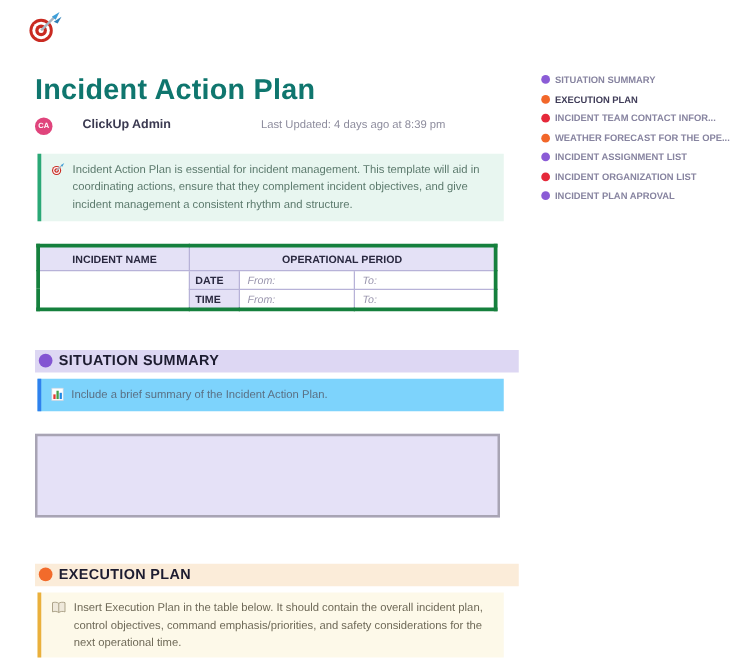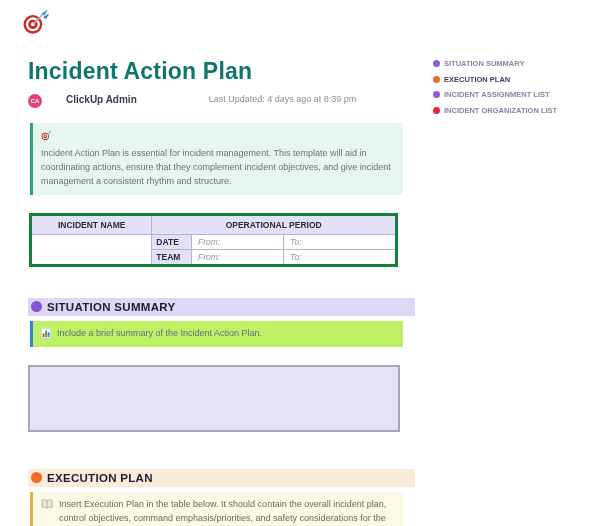--- a/index.html
+++ b/index.html
@@ -163,6 +163,10 @@
       <span class="toc-label">EXECUTION PLAN</span>
     </div>
     <div class="toc-item">
+      <span class="toc-dot" style="background-color: rgb(229, 41, 58);"></span>
+      <span class="toc-label">INCIDENT TEAM CONTACT INFOR...</span>
+    </div>
+    <div class="toc-item">
       <span class="toc-dot" style="background-color: rgb(139, 92, 214);"></span>
       <span class="toc-label">INCIDENT ASSIGNMENT LIST</span>
     </div>

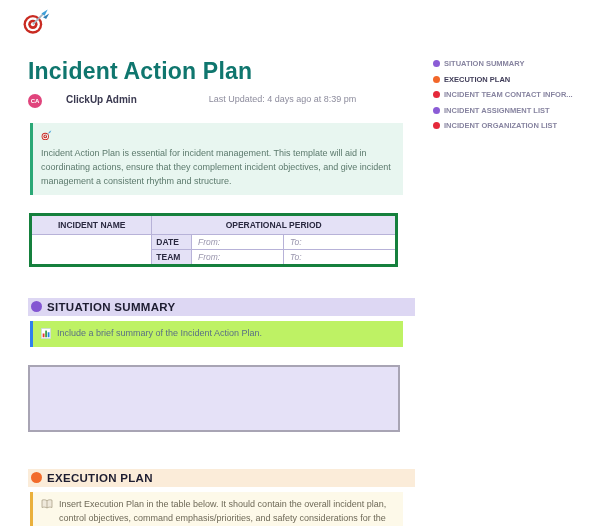--- a/index.html
+++ b/index.html
@@ -167,6 +167,10 @@
       <span class="toc-label">INCIDENT TEAM CONTACT INFOR...</span>
     </div>
     <div class="toc-item">
+      <span class="toc-dot" style="background-color: rgb(242, 103, 42);"></span>
+      <span class="toc-label">WEATHER FORECAST FOR THE OPE...</span>
+    </div>
+    <div class="toc-item">
       <span class="toc-dot" style="background-color: rgb(139, 92, 214);"></span>
       <span class="toc-label">INCIDENT ASSIGNMENT LIST</span>
     </div>

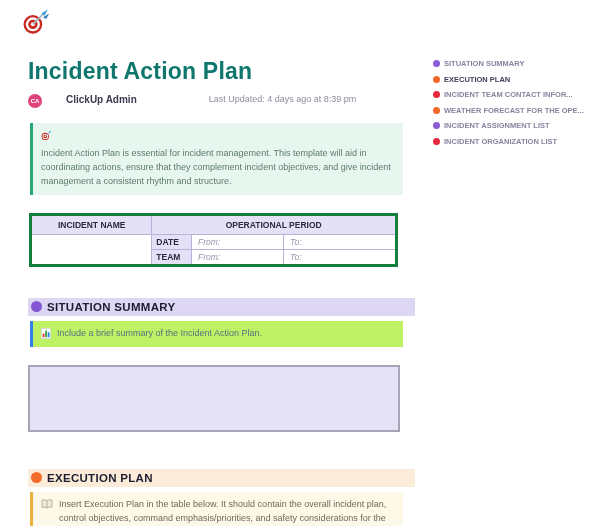--- a/index.html
+++ b/index.html
@@ -23,7 +23,7 @@
     gap: 6px; align-items: flex-start; padding: 6px 10px 6px 8px; }
   .callout p { font-size: 9px; line-height: 1.55; }
   .callout .ico { flex: 0 0 auto; margin-top: 1px; }
-  .callout.green { margin-top: 15px; background: #e8f6f0; flex-direction: column; }
+  .callout.green { margin-top: 15px; background: #e8f6f0; }
   .callout.green p { color: #5c7a6d; }
   .callout.blue { margin-top: 5px; background: #ecf4fd; }
   .callout.blue p { color: #5a7084; }

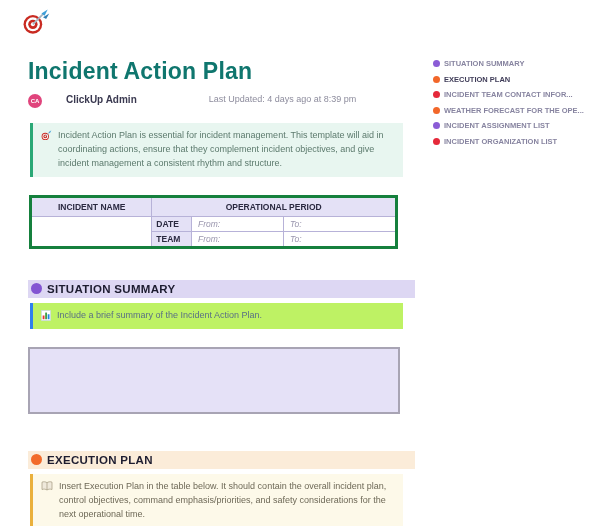--- a/index.html
+++ b/index.html
@@ -178,6 +178,10 @@
       <span class="toc-dot" style="background-color: rgb(229, 41, 58);"></span>
       <span class="toc-label">INCIDENT ORGANIZATION LIST</span>
     </div>
+    <div class="toc-item">
+      <span class="toc-dot" style="background-color: rgb(139, 92, 214);"></span>
+      <span class="toc-label">INCIDENT PLAN APROVAL</span>
+    </div>
   </div>
 
 </div>

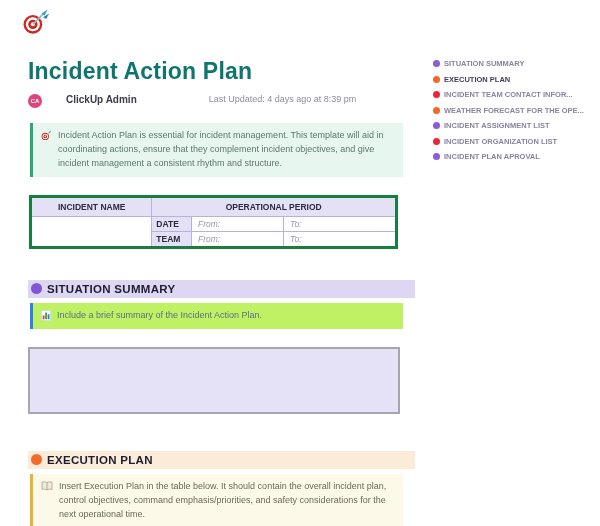--- a/index.html
+++ b/index.html
@@ -112,7 +112,7 @@
       <td class="ph to-cell">To:</td>
     </tr>
     <tr>
-      <td class="row-label">TEAM</td>
+      <td class="row-label">TIME</td>
       <td class="ph from-cell">From:</td>
       <td class="ph to-cell">To:</td>
     </tr>

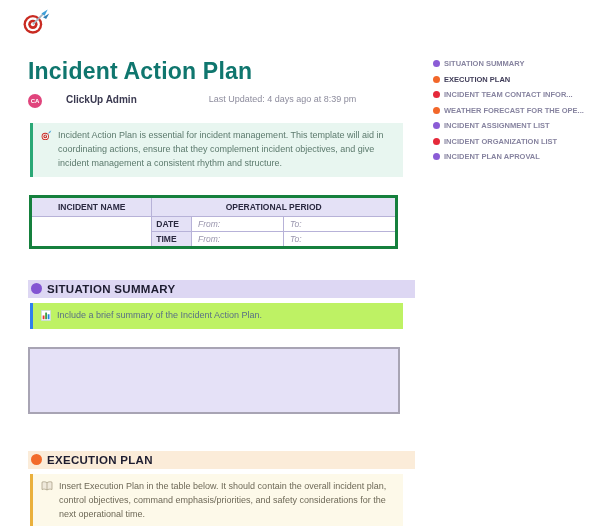--- a/index.html
+++ b/index.html
@@ -124,7 +124,7 @@
     <span class="band-title">SITUATION SUMMARY</span>
   </div>
 
-  <div class="callout blue" style="background-color: #bef264; border-left-color: rgb(47, 128, 237);">
+  <div class="callout blue" style="background-color: #7dd3fc; border-left-color: rgb(47, 128, 237);">
     <span class="ico">
       <svg width="10" height="11" viewBox="0 0 12 13">
         <rect x="0.5" y="0.5" width="11" height="12" fill="#ffffff" stroke="#c7d4e2" stroke-width="0.8"></rect>

